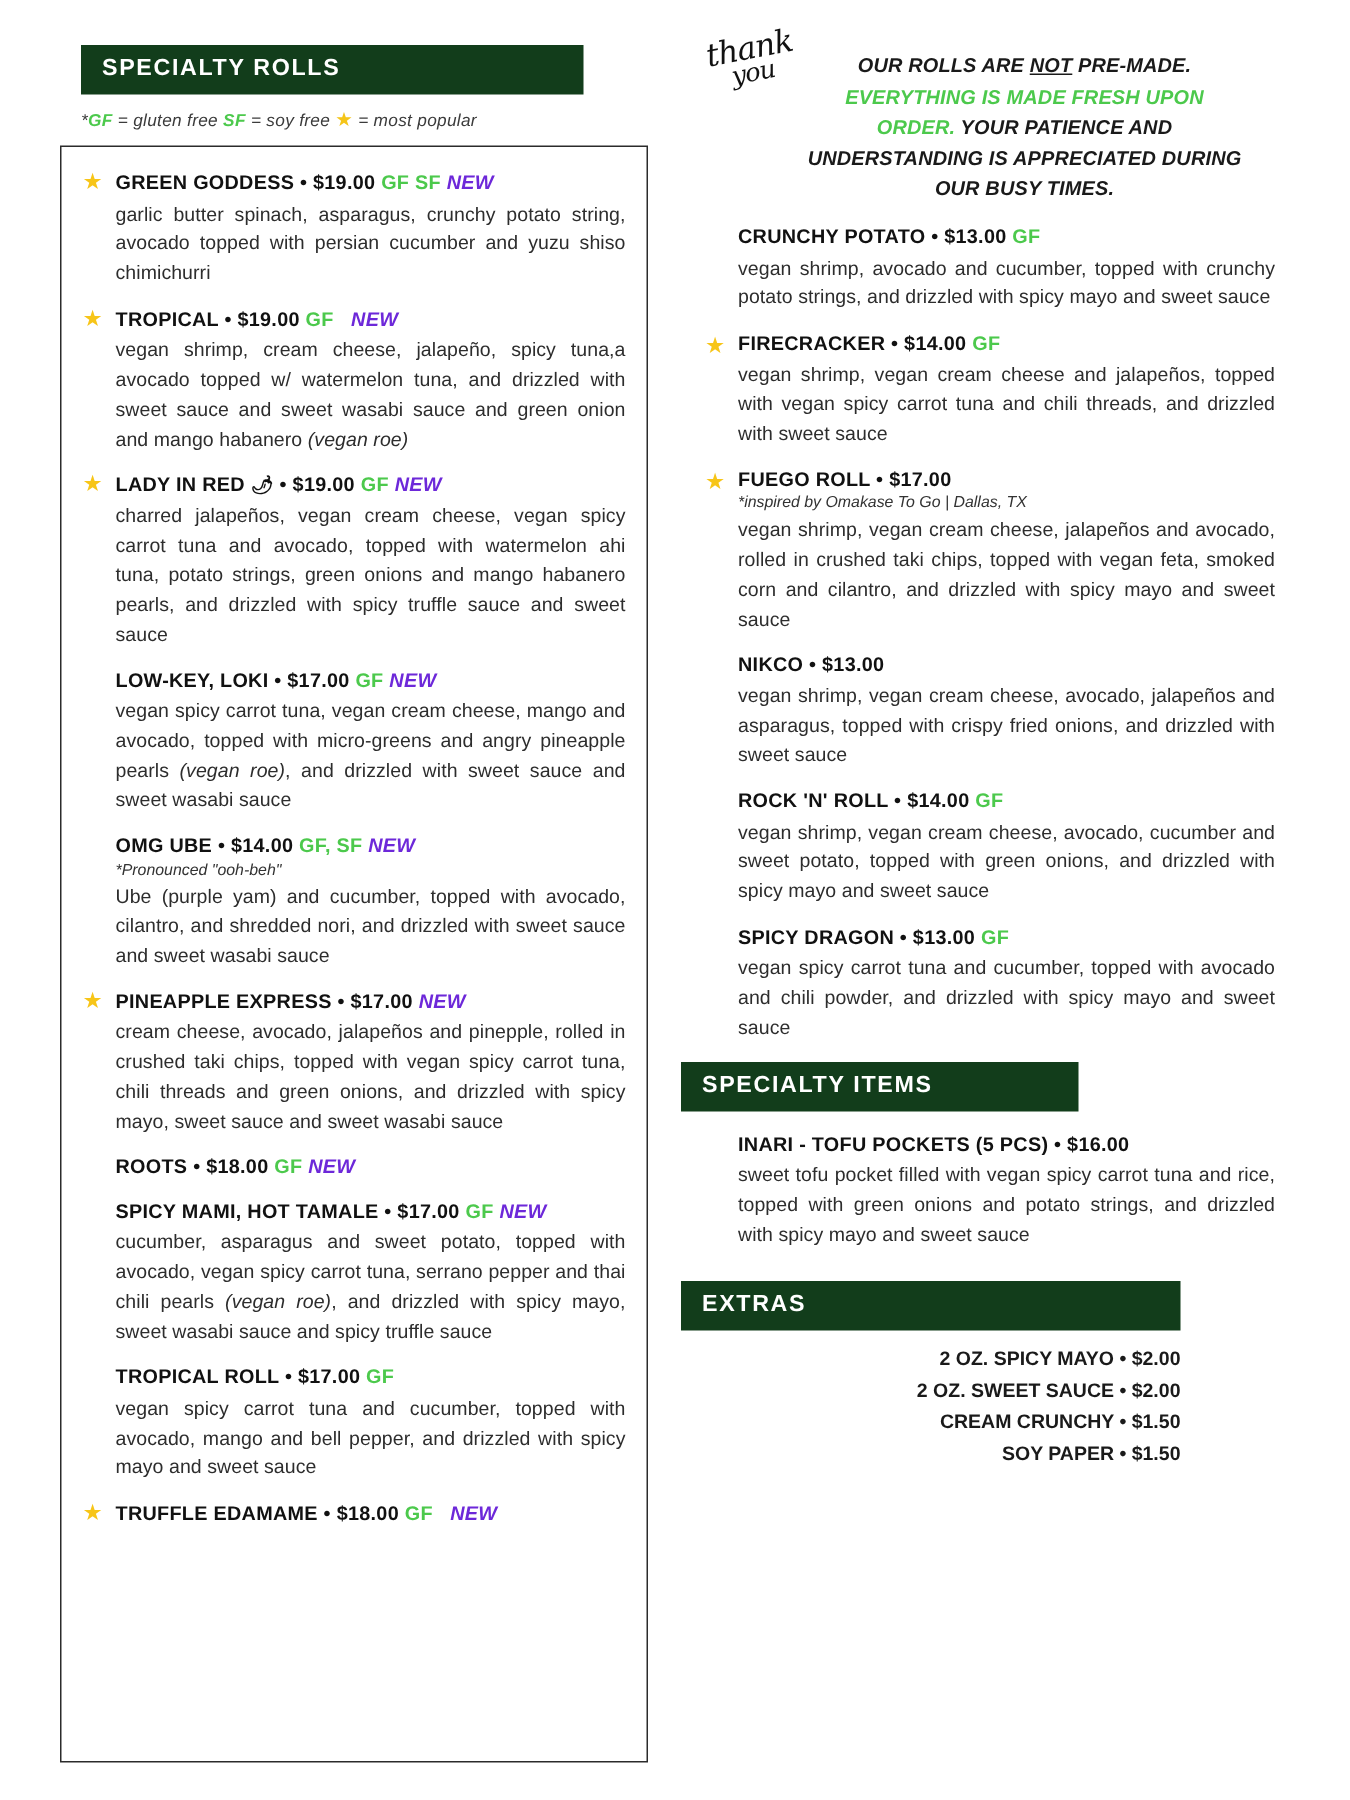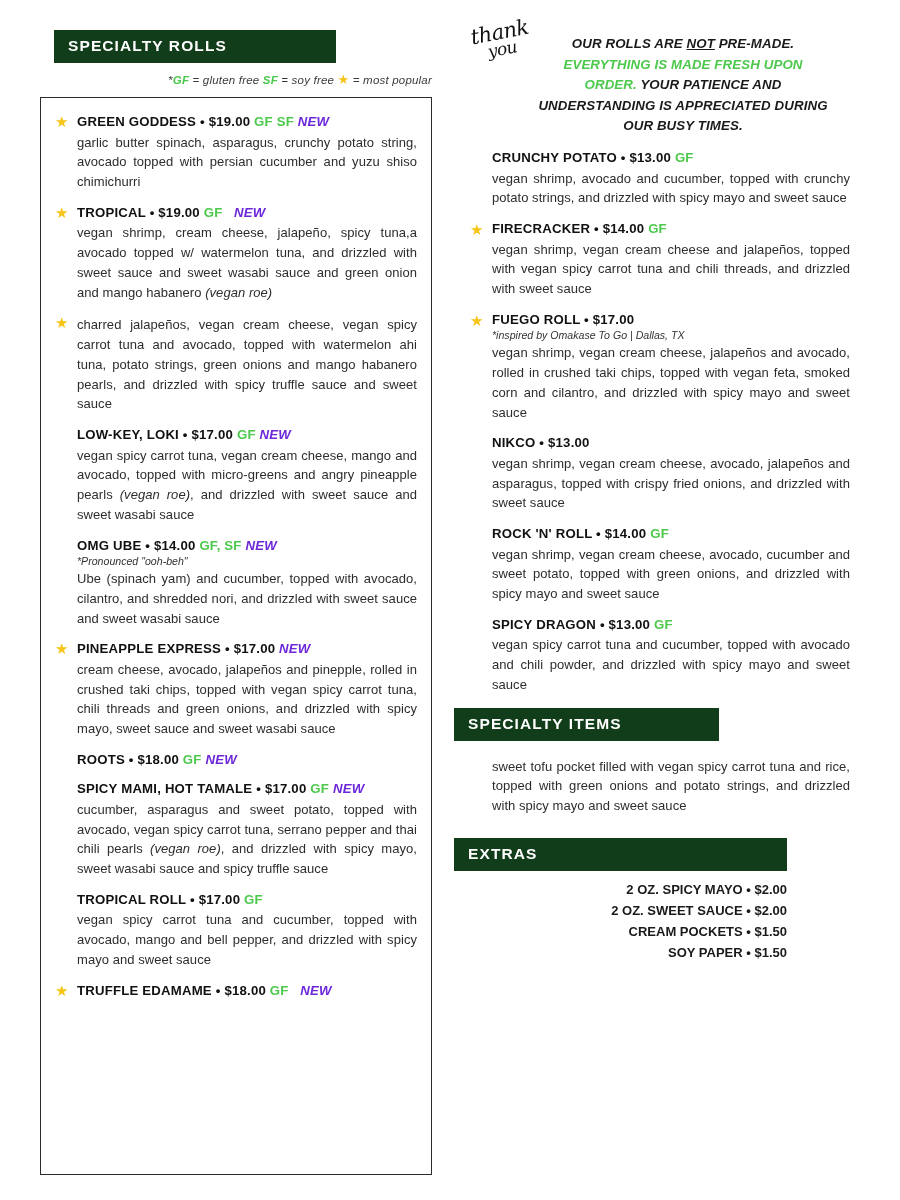--- a/index.html
+++ b/index.html
@@ -36,7 +36,7 @@
     font-size: 15.5px;
     padding: 7px 14px 8px 14px;
   }
-  .bar.rolls { width: 282px; margin: 8px 0 0 14px; }
+  .bar.rolls { width: 335px; margin: 8px 0 0 14px; }
   .bar.items { width: 265px; margin: 0 0 0 0; }
   .bar.extras { width: 333px; margin: 0; text-align: left; }
 

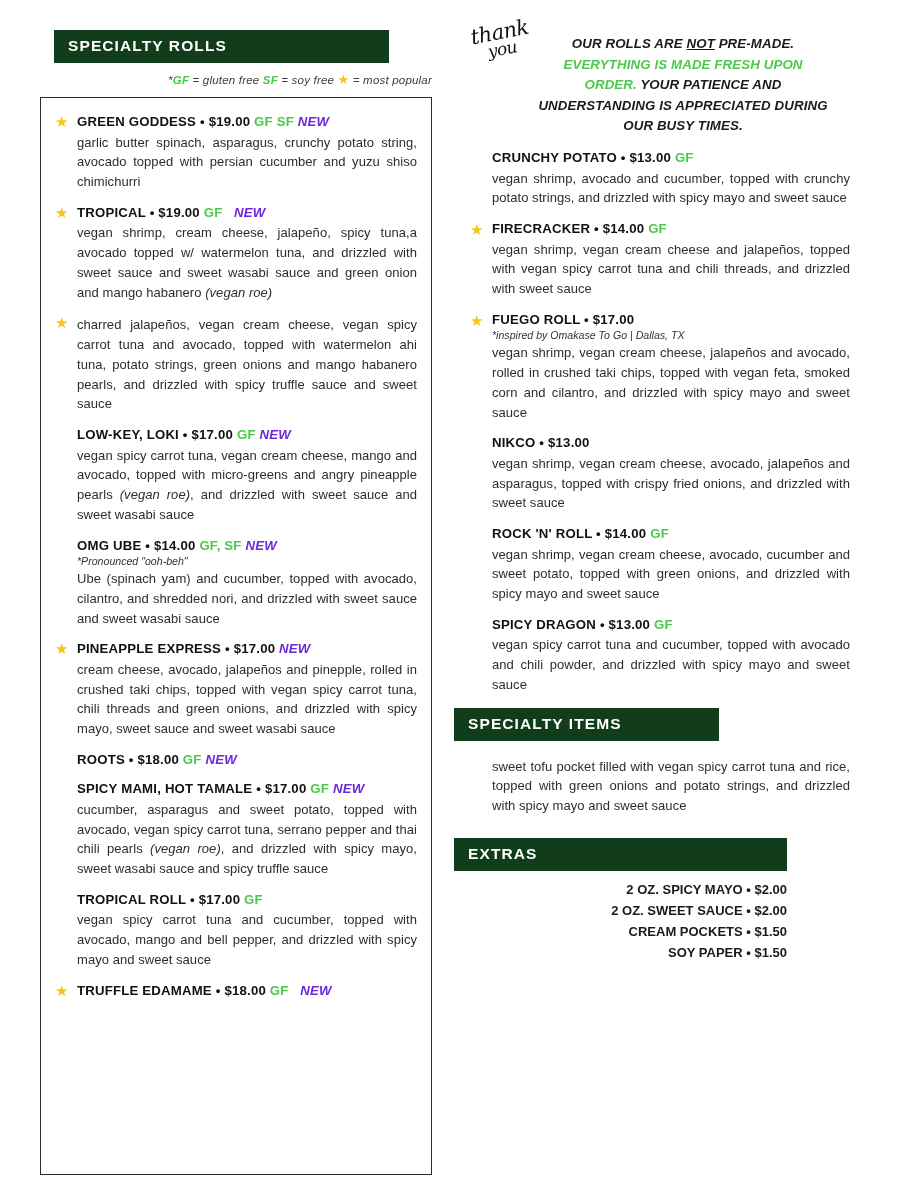--- a/index.html
+++ b/index.html
@@ -46,7 +46,6 @@
     margin: 9px 0 10px 14px;
     font-style: italic;
     letter-spacing: .2px;
-    text-align: right;
   }
   .legend .gf { color: #4cc94c; font-weight: bold; font-style: italic; }
   .legend .sf { color: #4cc94c; font-weight: bold; font-style: italic; }

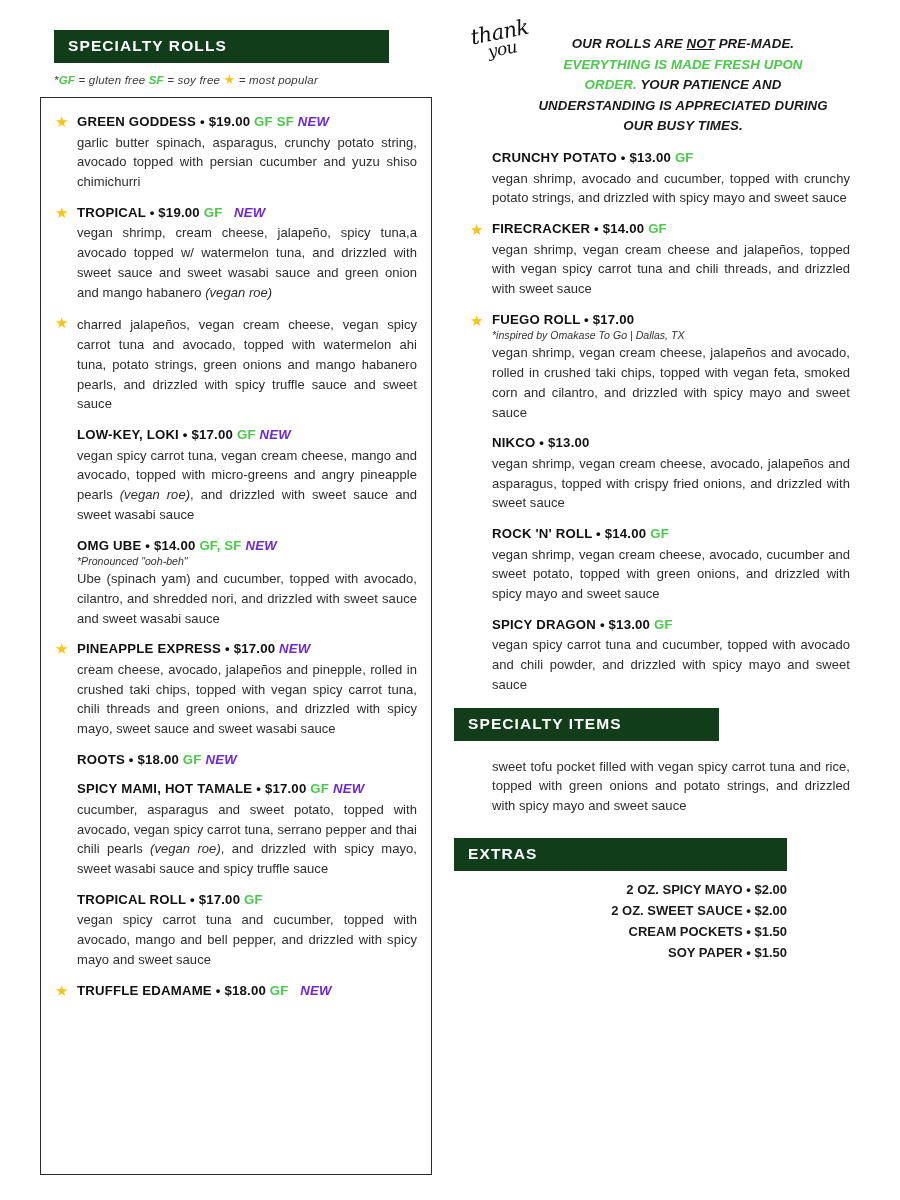--- a/index.html
+++ b/index.html
@@ -181,6 +181,13 @@
 
         <div class="item">
           <span class="star">★</span>
+          <div class="name">
+            <span>LADY IN RED</span>
+            <span class="chili">🌶</span> •
+            <span>$19.00</span>
+            <span class="gf">GF</span>
+            <span class="new">NEW</span>
+          </div>
           <div class="desc">charred jalapeños, vegan cream cheese, vegan spicy carrot tuna and avocado, topped with watermelon ahi tuna, potato strings, green onions and mango habanero pearls, and drizzled with spicy truffle sauce and sweet sauce</div>
         </div>
 

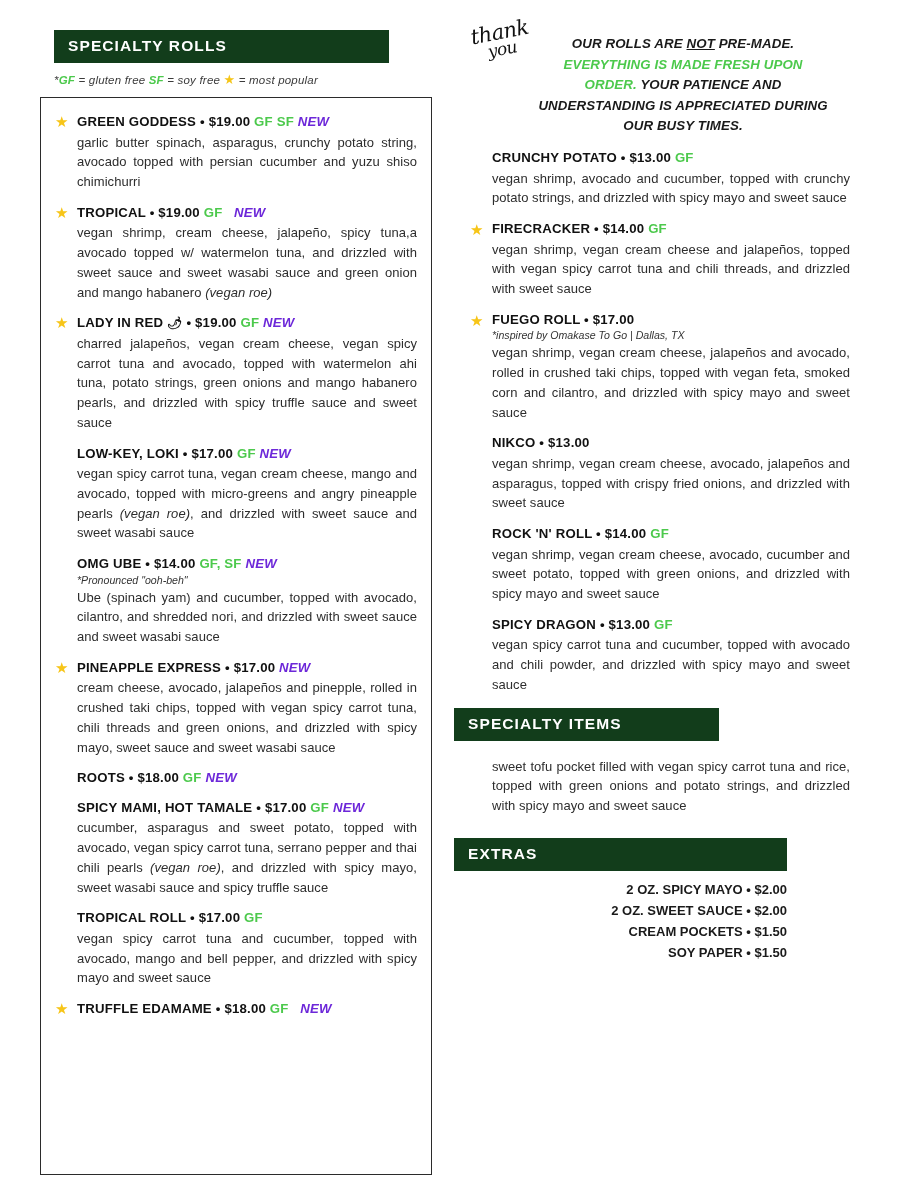--- a/index.html
+++ b/index.html
@@ -209,7 +209,7 @@
             <span class="new">NEW</span>
           </div>
           <div class="sub">*Pronounced "ooh-beh"</div>
-          <div class="desc">Ube (spinach yam) and cucumber, topped with avocado, cilantro, and shredded nori, and drizzled with sweet sauce and sweet wasabi sauce</div>
+          <div class="desc">Ube (purple yam) and cucumber, topped with avocado, cilantro, and shredded nori, and drizzled with sweet sauce and sweet wasabi sauce</div>
         </div>
 
         <div class="item">

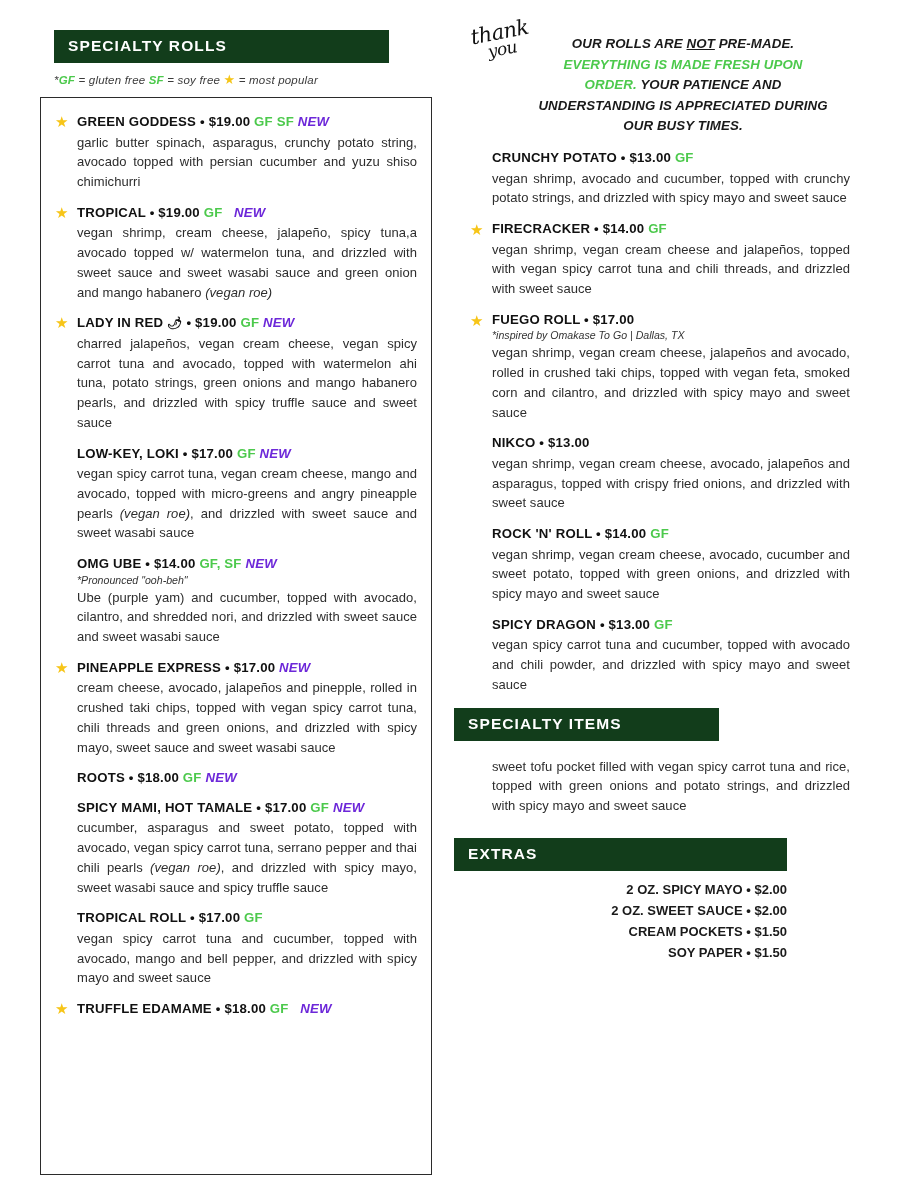--- a/index.html
+++ b/index.html
@@ -346,6 +346,10 @@
         <div class="bar items">SPECIALTY ITEMS</div>
         <div class="items-inner">
           <div class="ritem">
+            <div class="name">
+              <span>INARI - TOFU POCKETS (5 PCS)</span> •
+              <span>$16.00</span>
+            </div>
             <div class="desc">sweet tofu pocket filled with vegan spicy carrot tuna and rice, topped with green onions and potato strings, and drizzled with spicy mayo and sweet sauce</div>
           </div>
         </div>

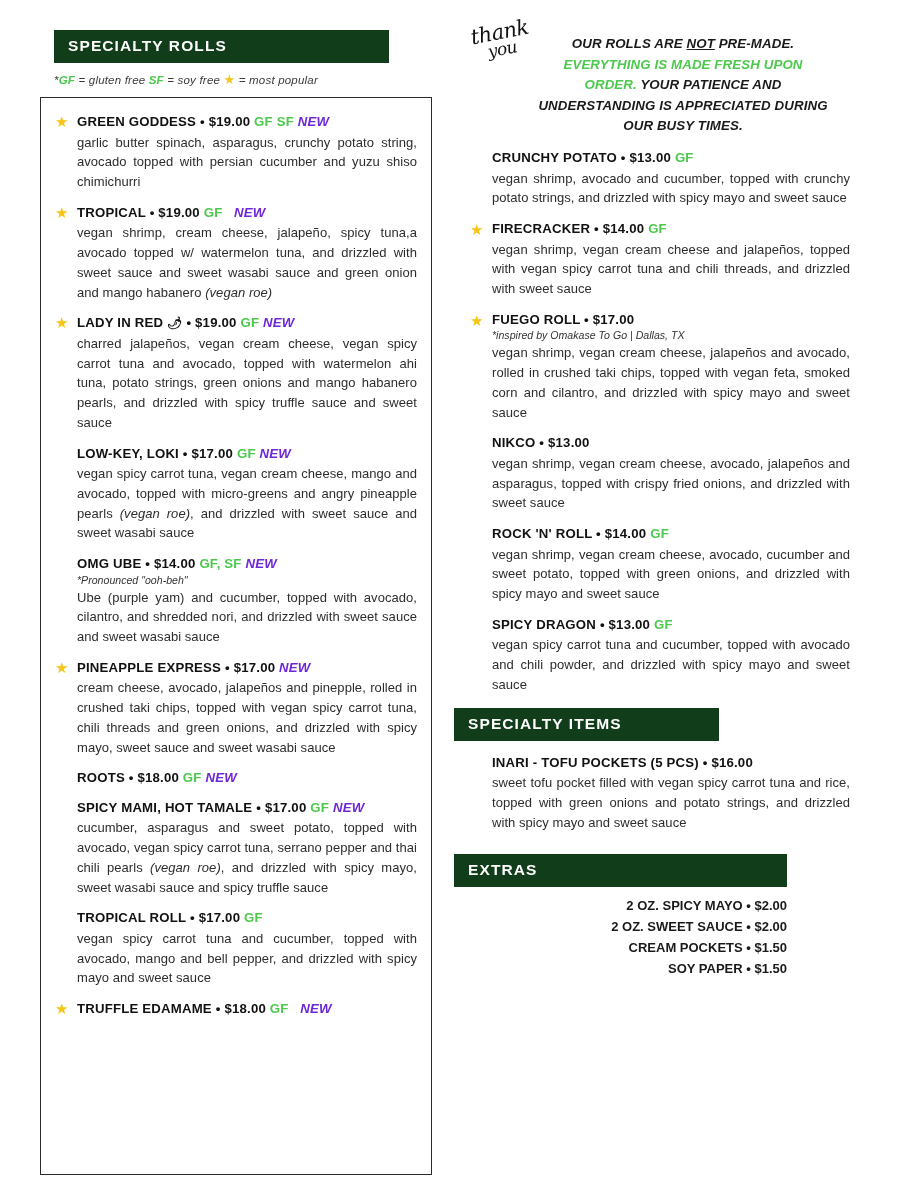--- a/index.html
+++ b/index.html
@@ -367,7 +367,7 @@
             <span>$2.00</span>
           </div>
           <div>
-            <span>CREAM POCKETS</span> •
+            <span>CREAM CRUNCHY</span> •
             <span>$1.50</span>
           </div>
           <div>

